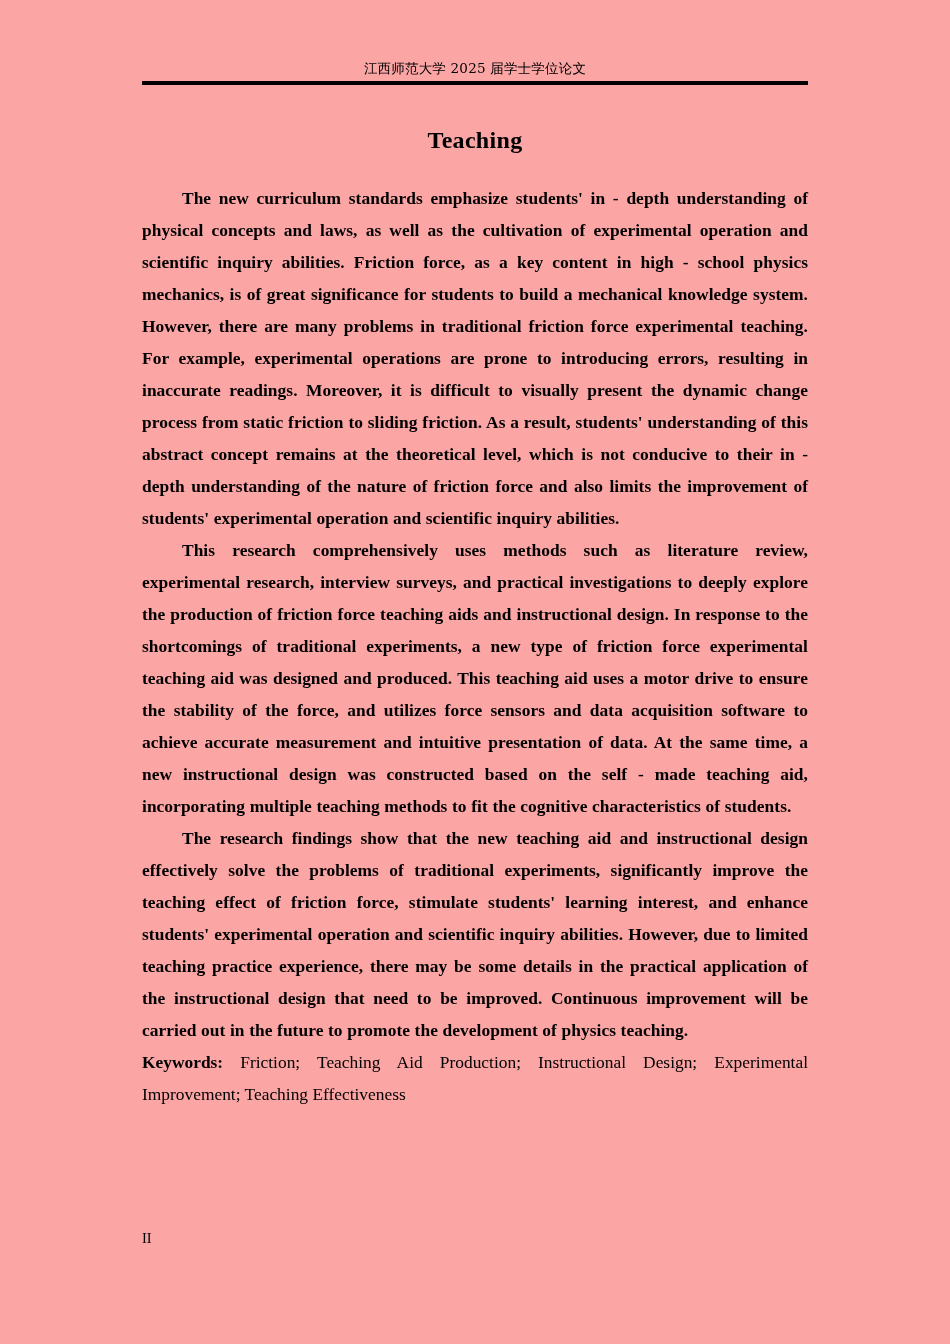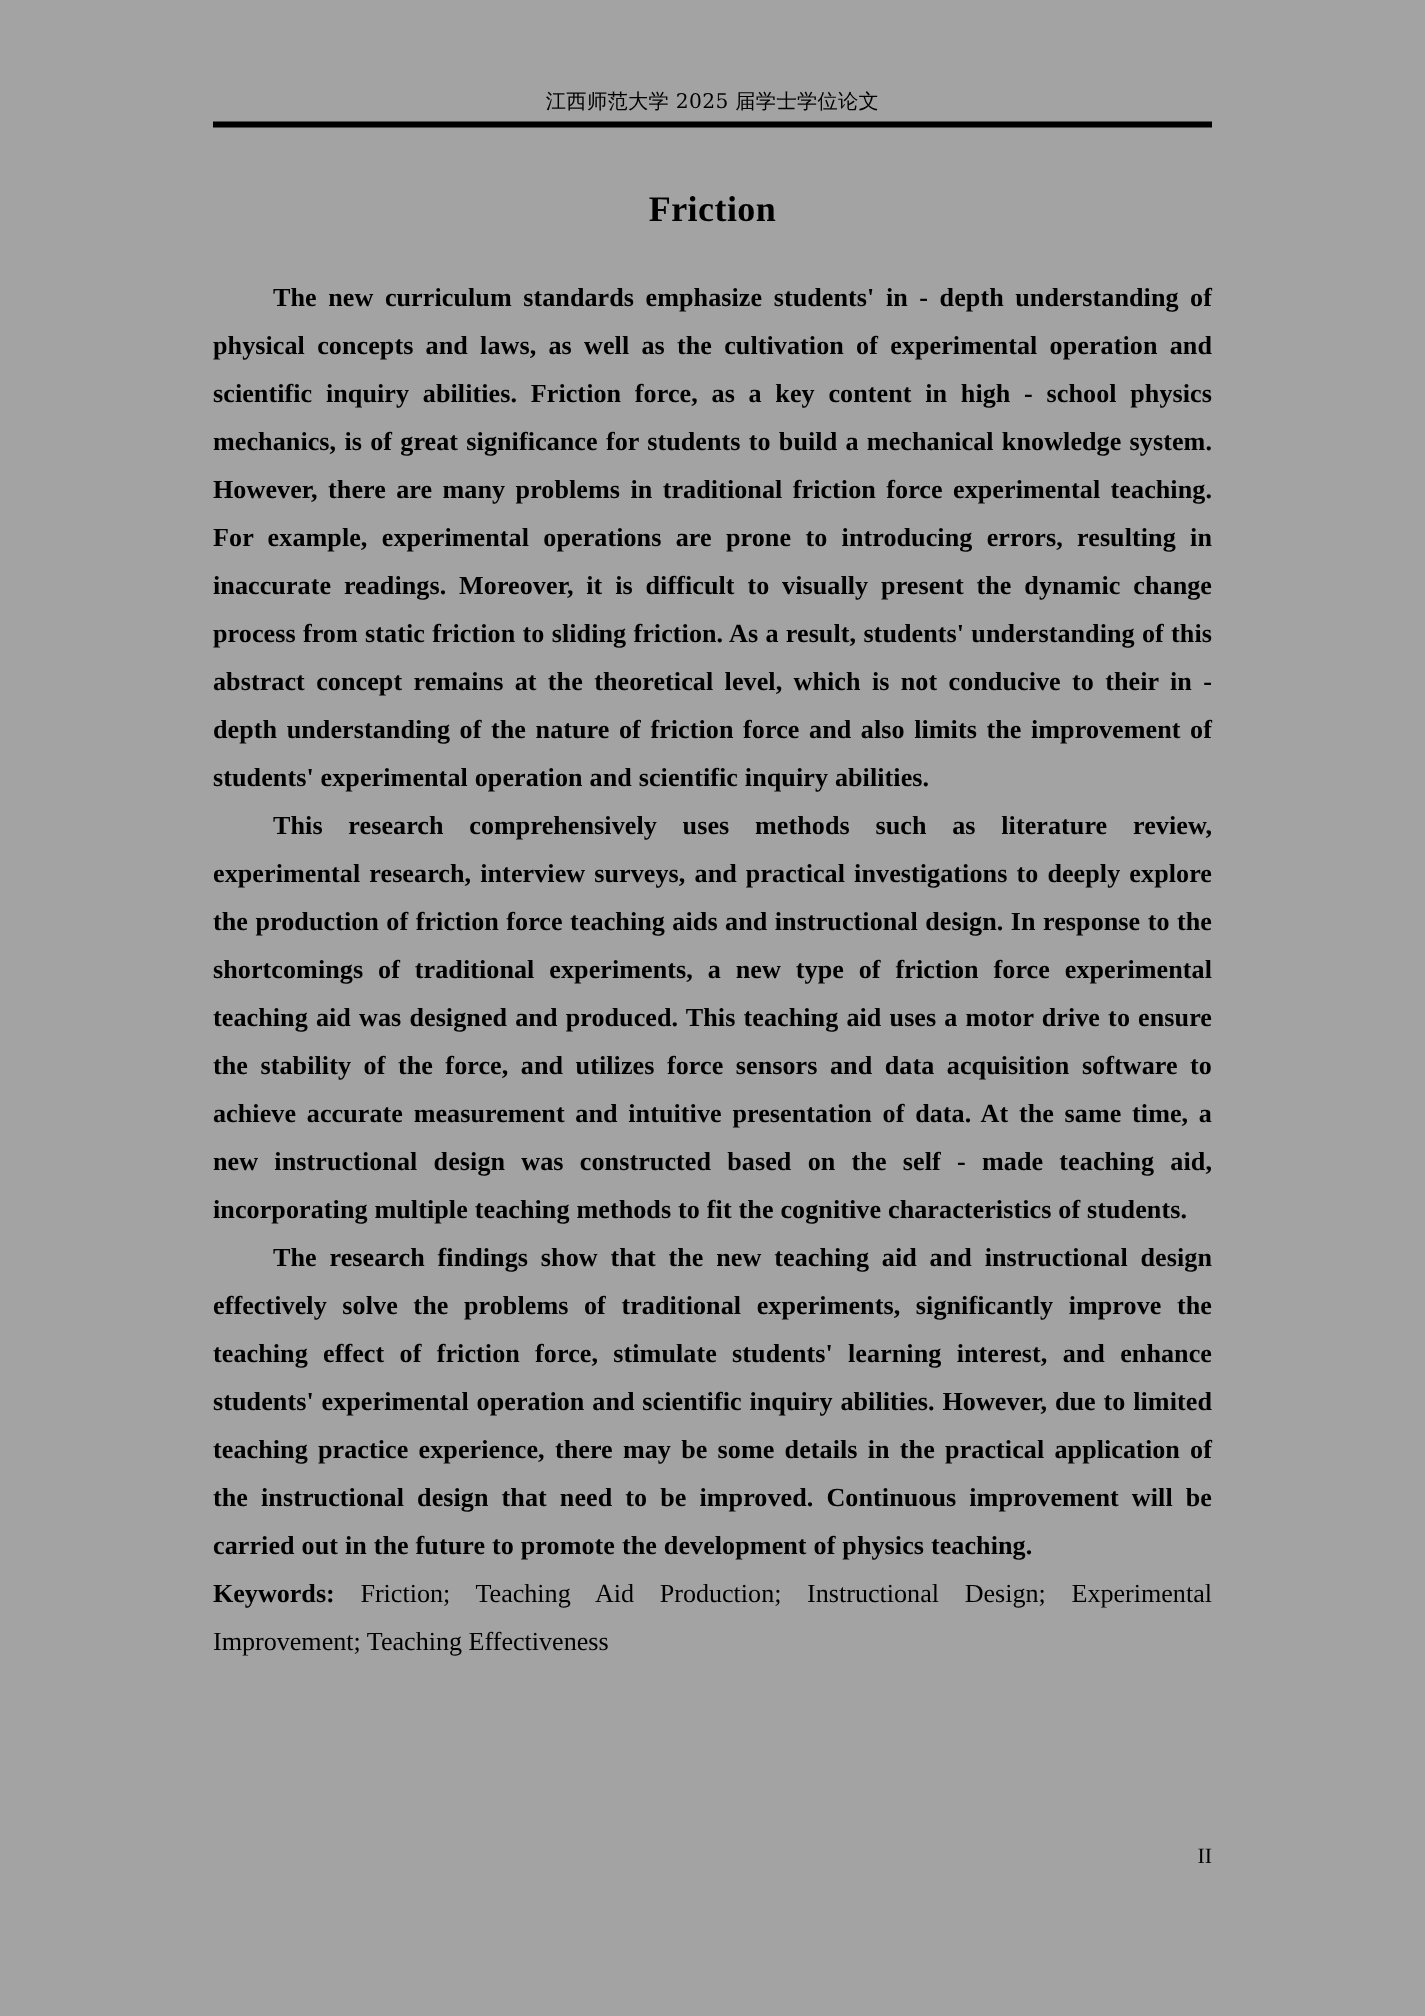--- a/index.html
+++ b/index.html
@@ -22,7 +22,7 @@
     top: 0;
     width: 950px;
     height: 1344px;
-    background: #a3a3a3;
+    background: #fca5a5;
   }
 
   

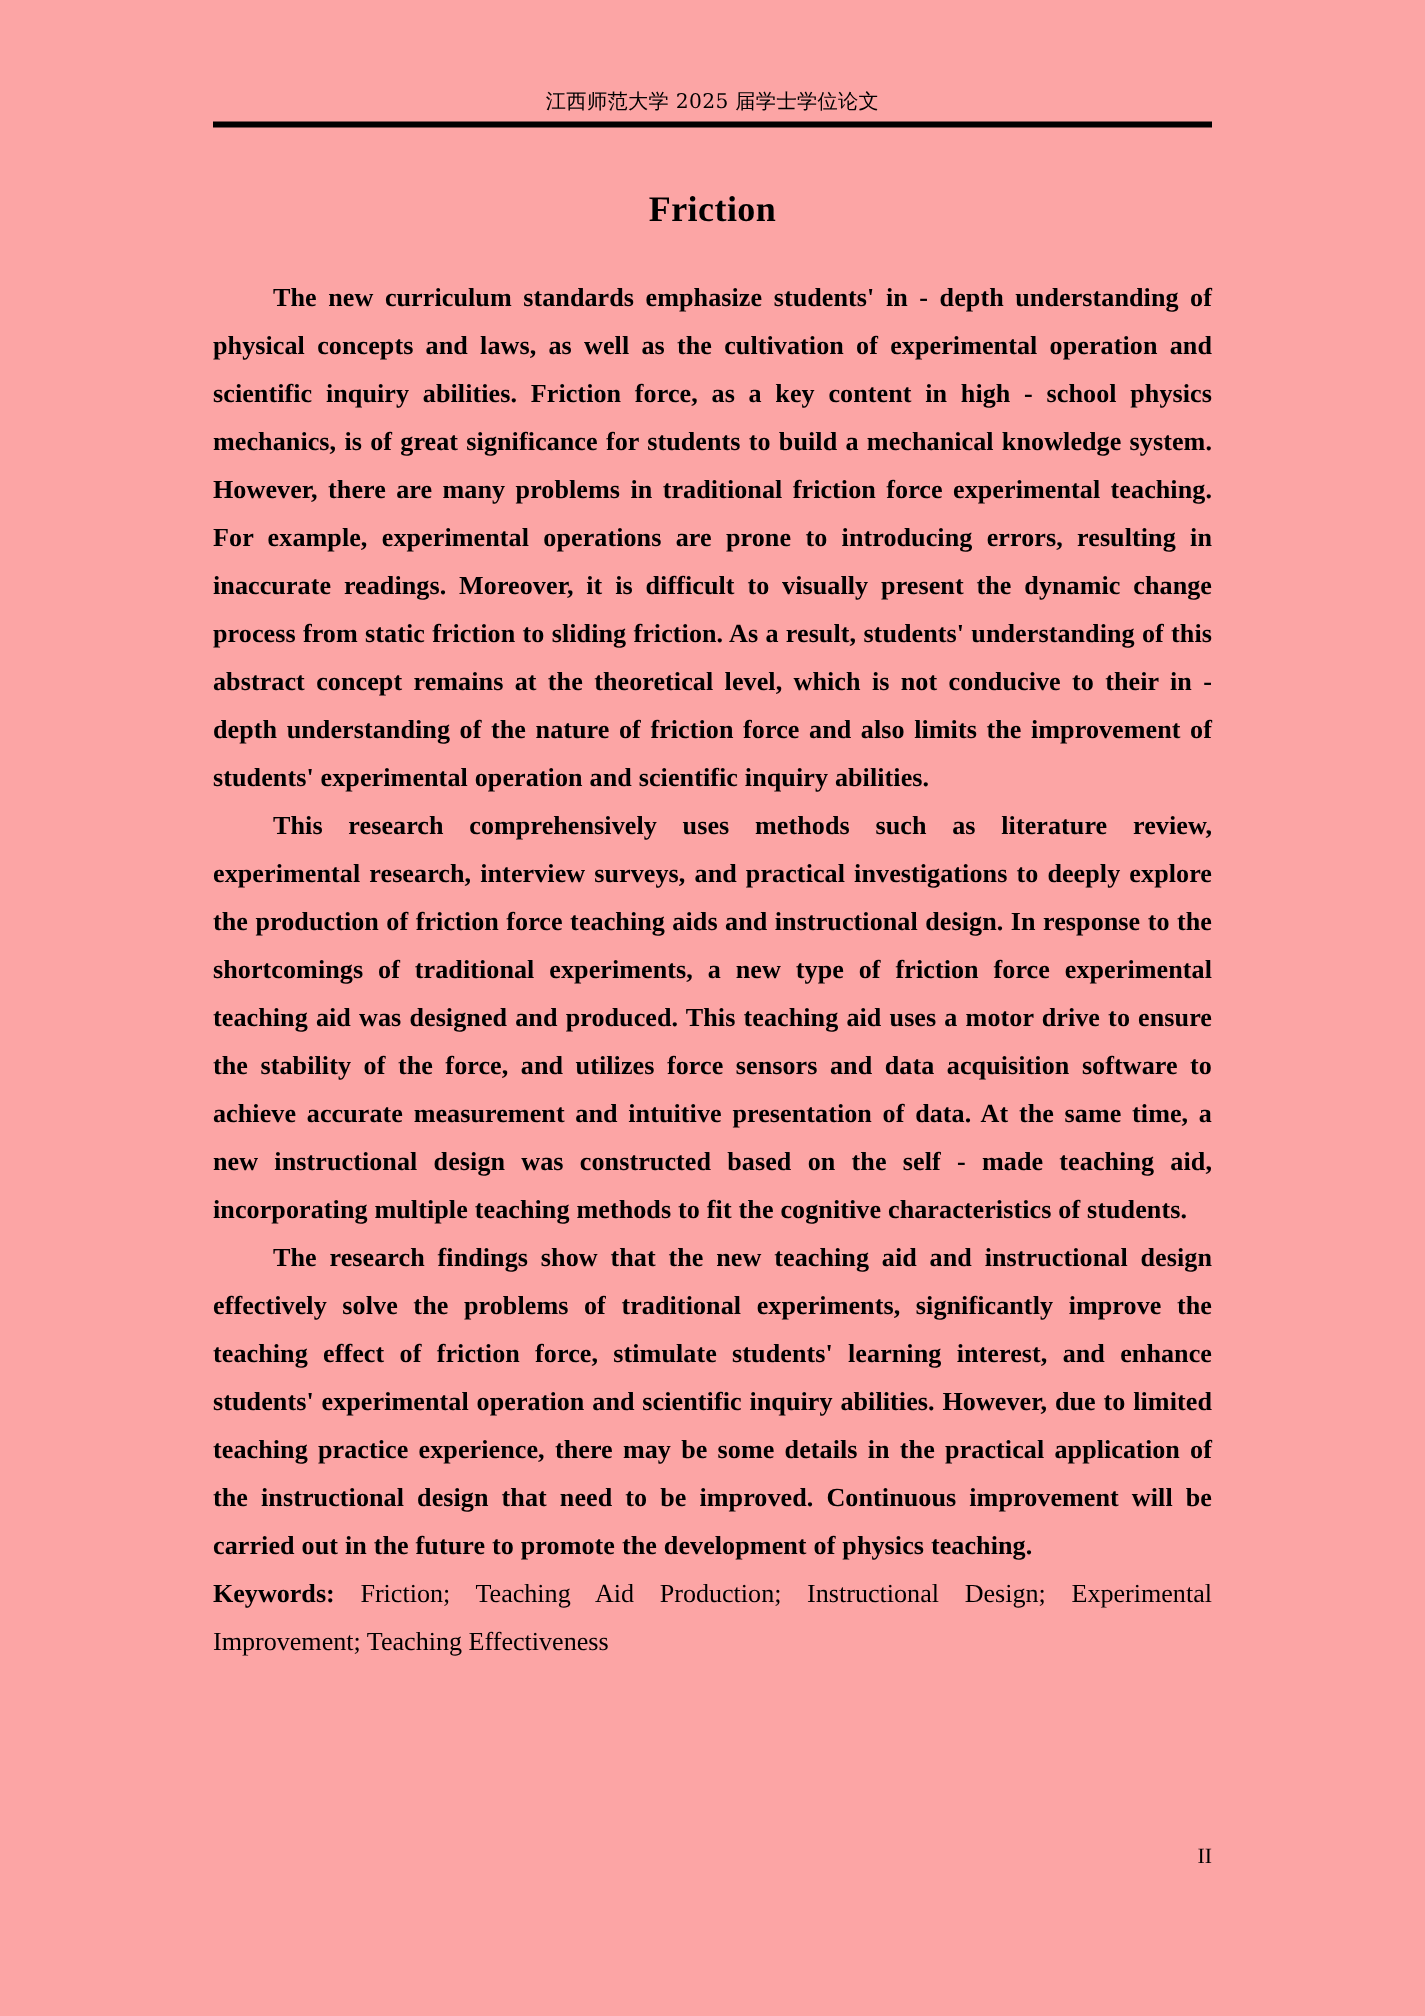--- a/index.html
+++ b/index.html
@@ -119,7 +119,7 @@
     <div class="header-rule"></div>
   </div>
 
-  <div class="doc-title">Friction</div>
+  <div class="doc-title">Teaching</div>
 
   <div class="body-area">
     <p class="para">The new curriculum standards emphasize students' in - depth understanding of physical concepts and laws, as well as the cultivation of experimental operation and scientific inquiry abilities. Friction force, as a key content in high - school physics mechanics, is of great significance for students to build a mechanical knowledge system. However, there are many problems in traditional friction force experimental teaching. For example, experimental operations are prone to introducing errors, resulting in inaccurate readings. Moreover, it is difficult to visually present the dynamic change process from static friction to sliding friction. As a result, students' understanding of this abstract concept remains at the theoretical level, which is not conducive to their in - depth understanding of the nature of friction force and also limits the improvement of students' experimental operation and scientific inquiry abilities.</p>

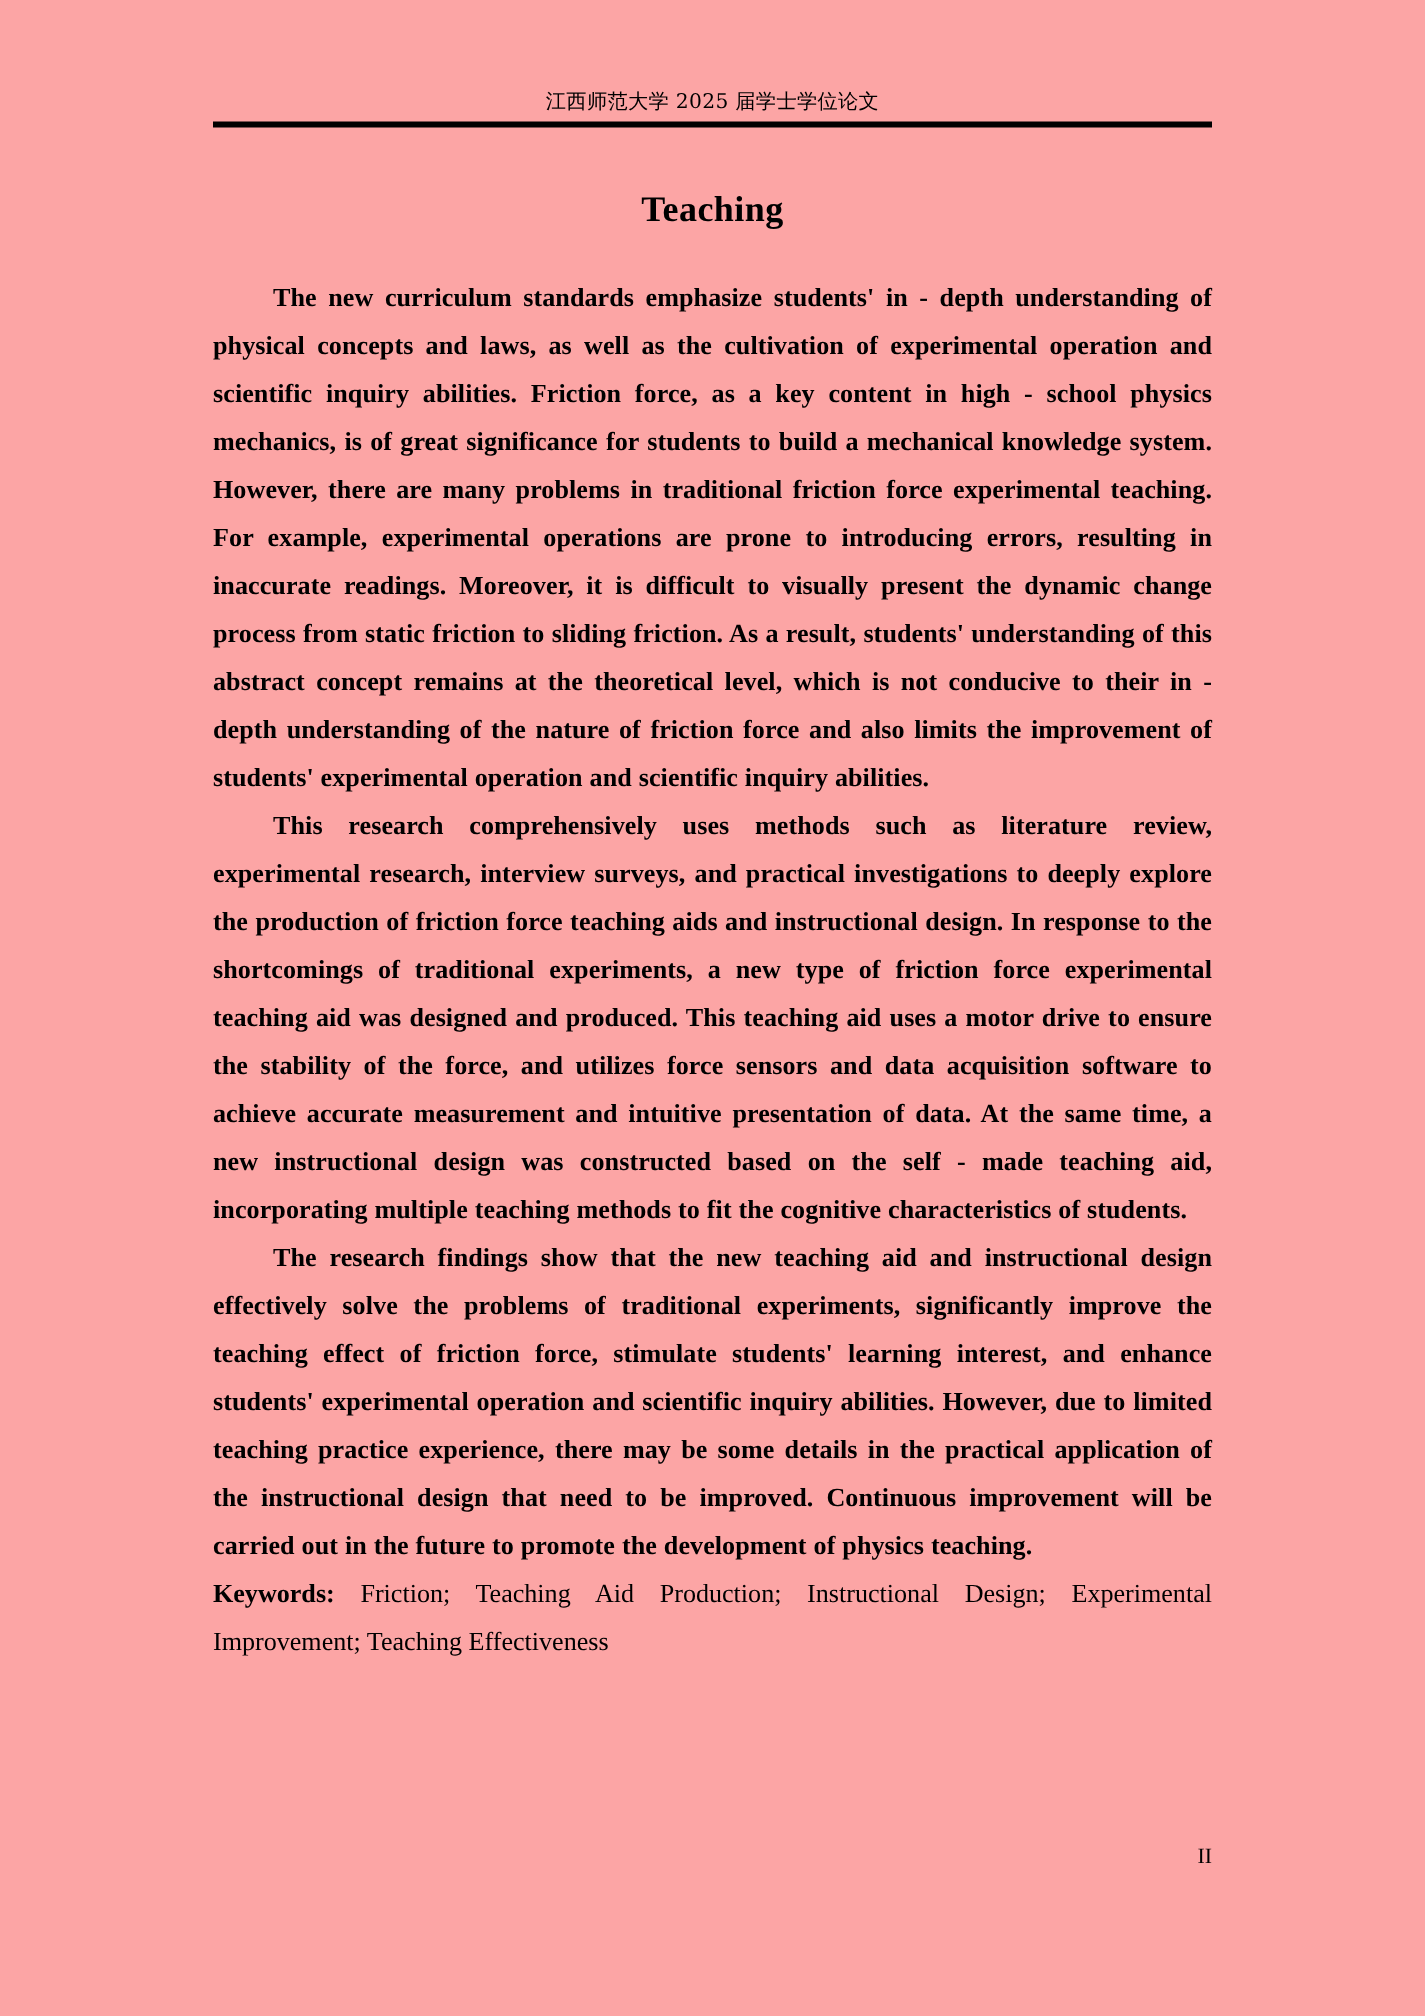--- a/index.html
+++ b/index.html
@@ -103,7 +103,7 @@
     left: 142px;
     top: 1228px;
     width: 666px;
-    text-align: right;
+    text-align: left;
     font-size: 14.5px;
     line-height: 20px;
     font-family: "Liberation Serif", "DejaVu Serif", serif;

